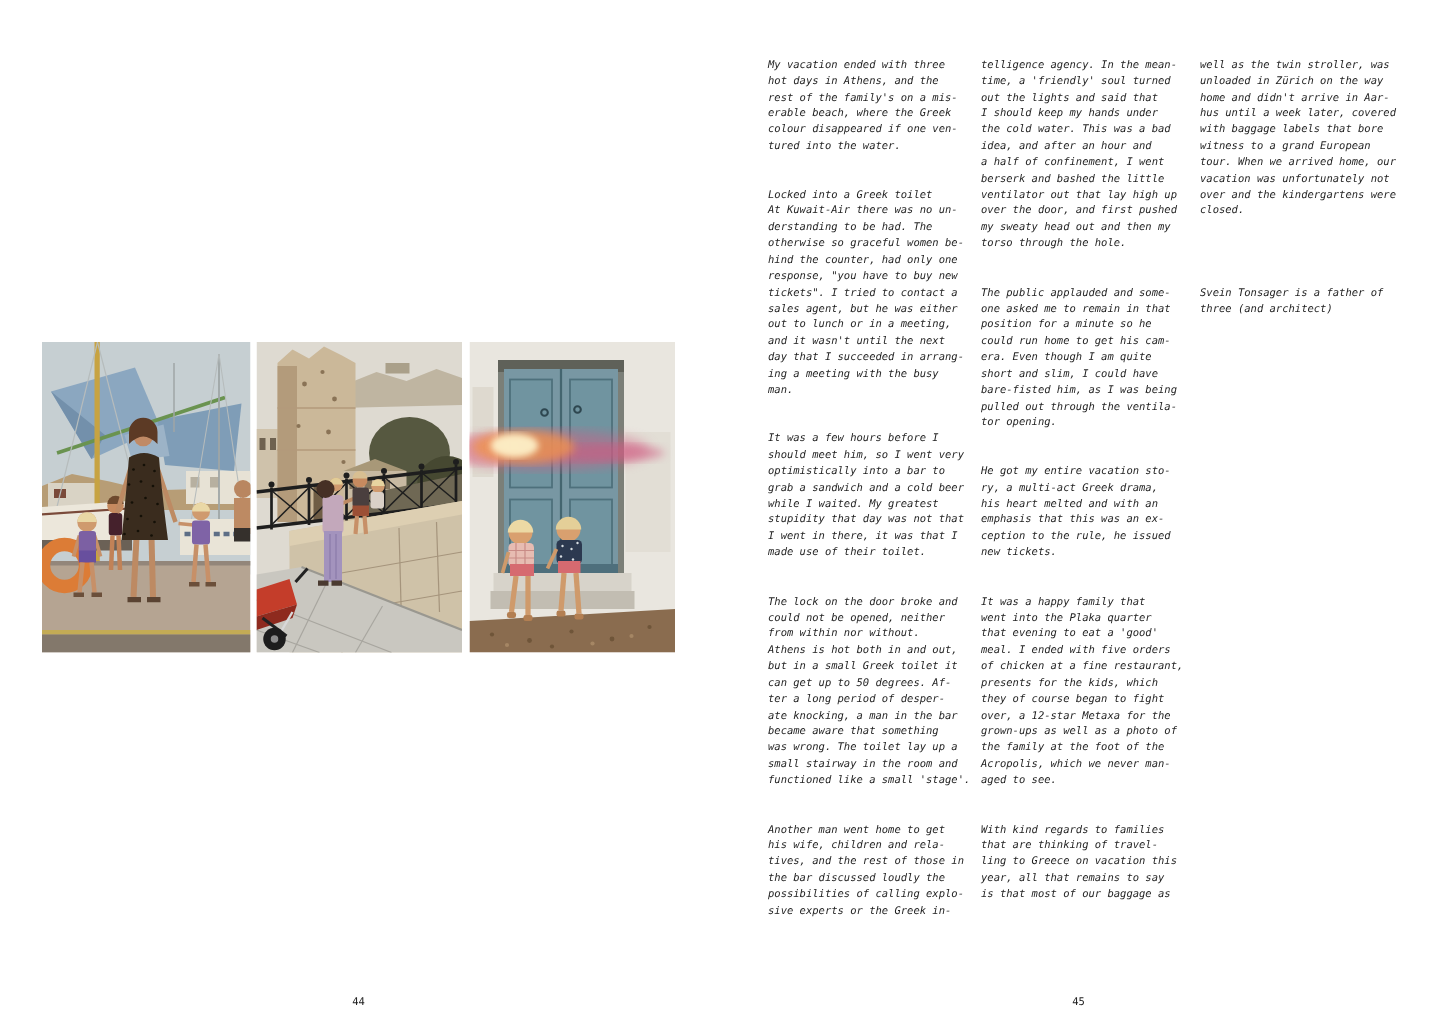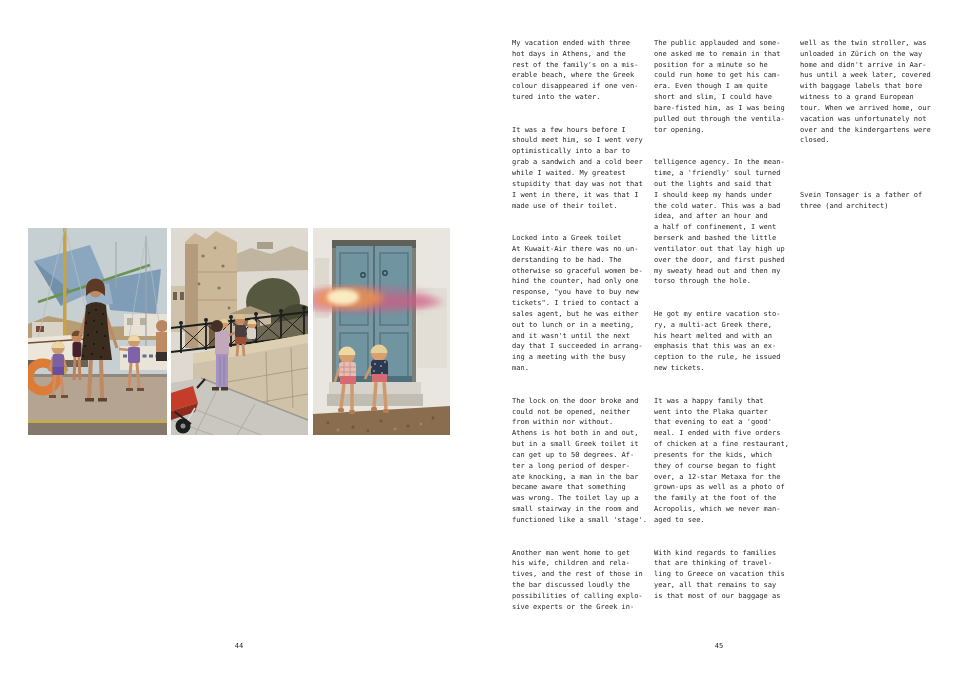--- a/index.html
+++ b/index.html
@@ -20,7 +20,7 @@
   #col-1{left:512px;}
   #col-2{left:654px;}
   #col-3{left:800px;}
-  .col p{margin:0 0 10.85px 0;}
+  .col p{margin:0 0 10.85px 0;font-style:italic;}
   .col p.bio{margin-top:22px;}
   .pagenum{
     position:absolute;top:642px;width:40px;text-align:center;

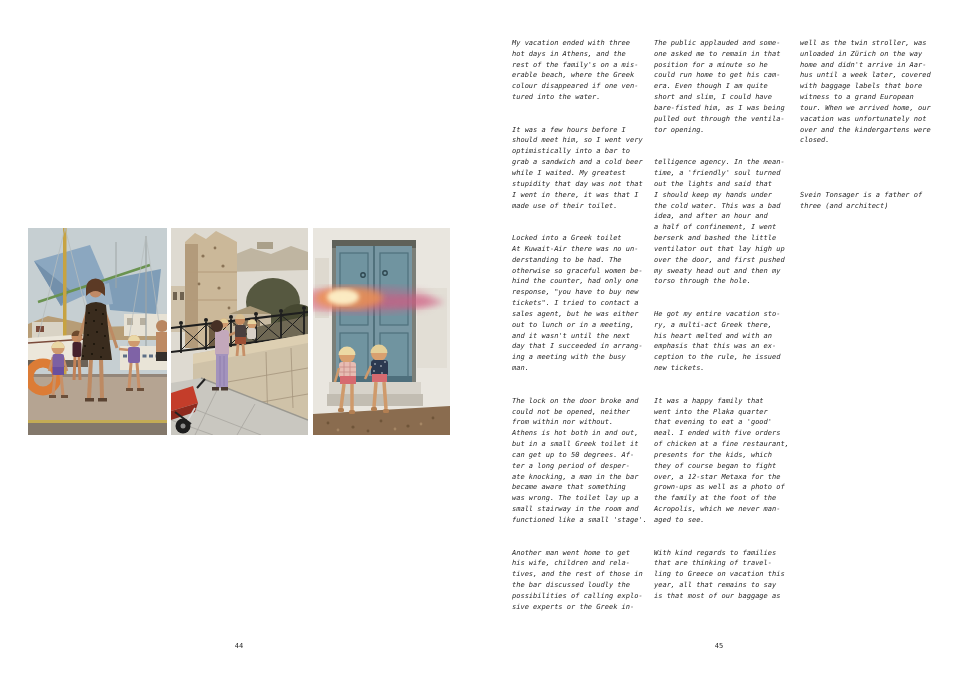--- a/index.html
+++ b/index.html
@@ -407,15 +407,6 @@
     </div>
 
     <div class="col" id="col-2">
-      <p>The public applauded and some-
-one asked me to remain in that
-position for a minute so he
-could run home to get his cam-
-era. Even though I am quite
-short and slim, I could have
-bare-fisted him, as I was being
-pulled out through the ventila-
-tor opening.</p>
       <p>telligence agency. In the mean-
 time, a 'friendly' soul turned
 out the lights and said that
@@ -428,6 +419,15 @@
 over the door, and first pushed
 my sweaty head out and then my
 torso through the hole.</p>
+      <p>The public applauded and some-
+one asked me to remain in that
+position for a minute so he
+could run home to get his cam-
+era. Even though I am quite
+short and slim, I could have
+bare-fisted him, as I was being
+pulled out through the ventila-
+tor opening.</p>
       <p>He got my entire vacation sto-
 ry, a multi-act Greek there,
 his heart melted and with an

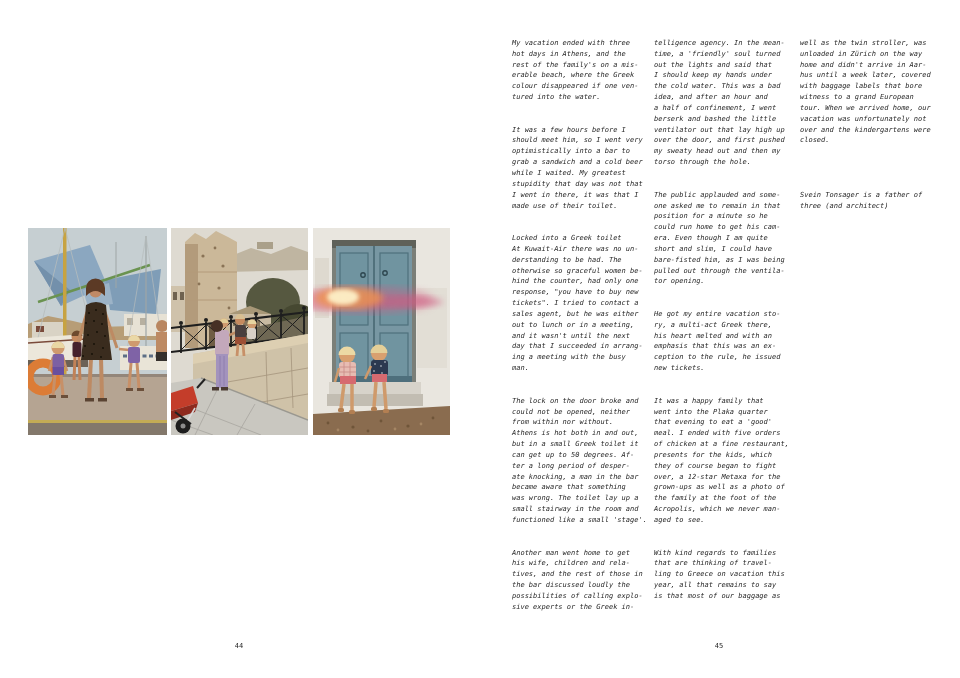--- a/index.html
+++ b/index.html
@@ -365,14 +365,6 @@
 erable beach, where the Greek
 colour disappeared if one ven-
 tured into the water.</p>
-      <p>It was a few hours before I
-should meet him, so I went very
-optimistically into a bar to
-grab a sandwich and a cold beer
-while I waited. My greatest
-stupidity that day was not that
-I went in there, it was that I
-made use of their toilet.</p>
       <p>Locked into a Greek toilet
 At Kuwait-Air there was no un-
 derstanding to be had. The
@@ -386,6 +378,14 @@
 day that I succeeded in arrang-
 ing a meeting with the busy
 man.</p>
+      <p>It was a few hours before I
+should meet him, so I went very
+optimistically into a bar to
+grab a sandwich and a cold beer
+while I waited. My greatest
+stupidity that day was not that
+I went in there, it was that I
+made use of their toilet.</p>
       <p>The lock on the door broke and
 could not be opened, neither
 from within nor without.

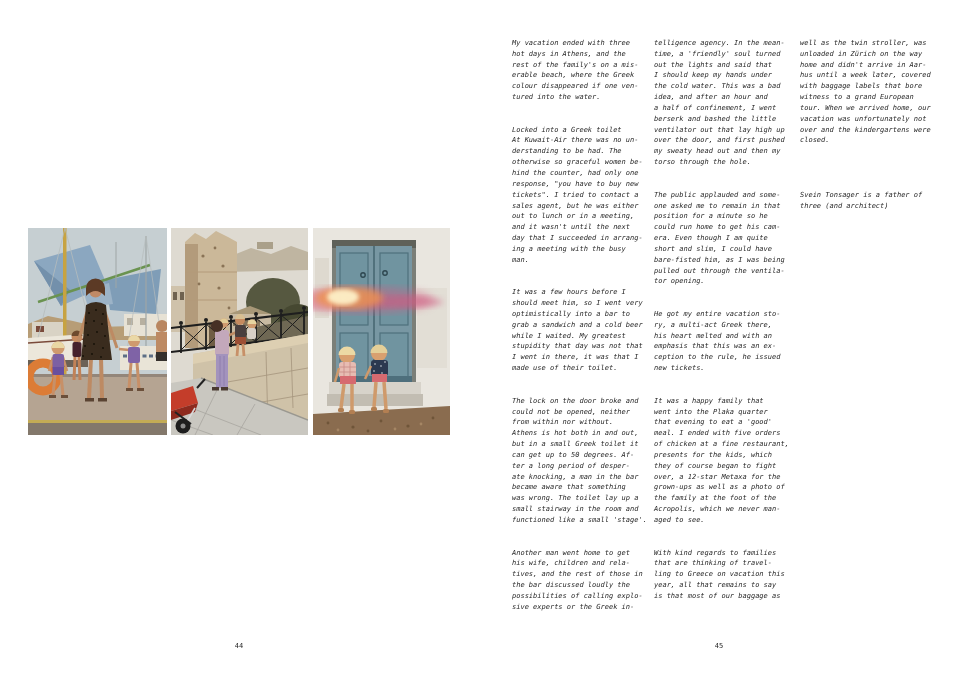--- a/index.html
+++ b/index.html
@@ -429,7 +429,7 @@
 pulled out through the ventila-
 tor opening.</p>
       <p>He got my entire vacation sto-
-ry, a multi-act Greek there,
+ry, a multi-act Greek drama,
 his heart melted and with an
 emphasis that this was an ex-
 ception to the rule, he issued

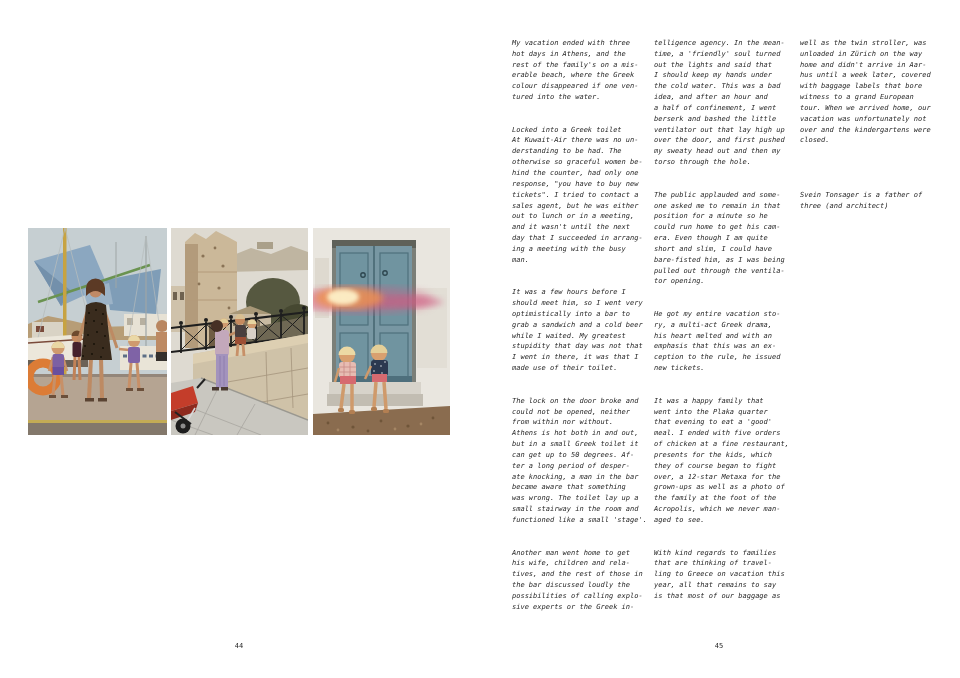--- a/index.html
+++ b/index.html
@@ -23,7 +23,7 @@
   .col p{margin:0 0 10.85px 0;font-style:italic;}
   .col p.bio{margin-top:22px;}
   .pagenum{
-    position:absolute;top:642px;width:40px;text-align:center;
+    position:absolute;top:664px;width:40px;text-align:center;
     font-size:7px;color:#242424;
   }
   #pagenum-left{left:219px;}

